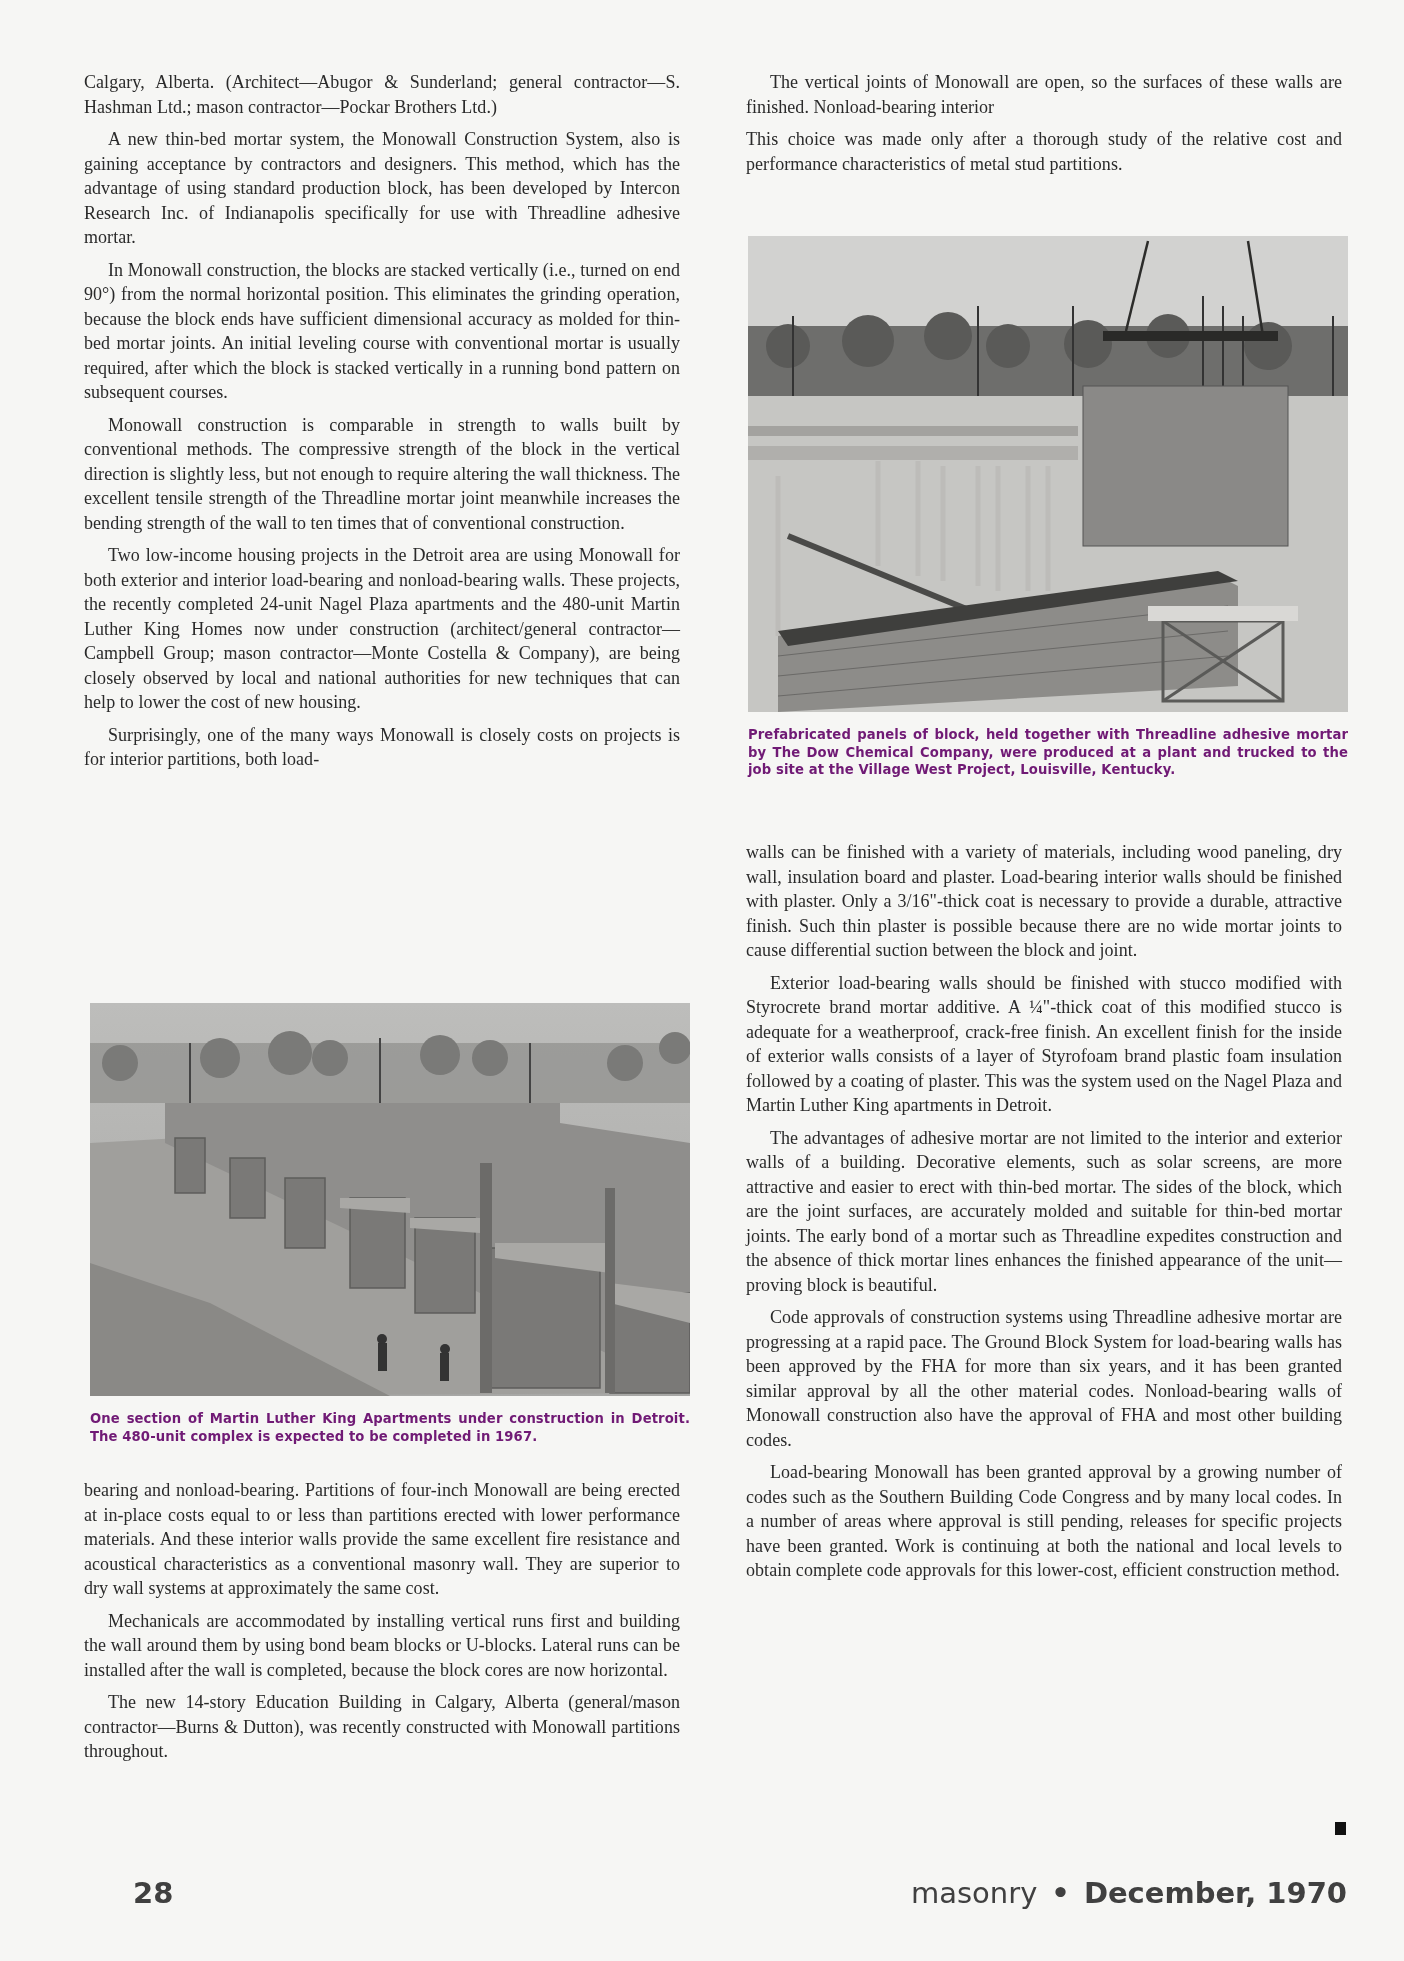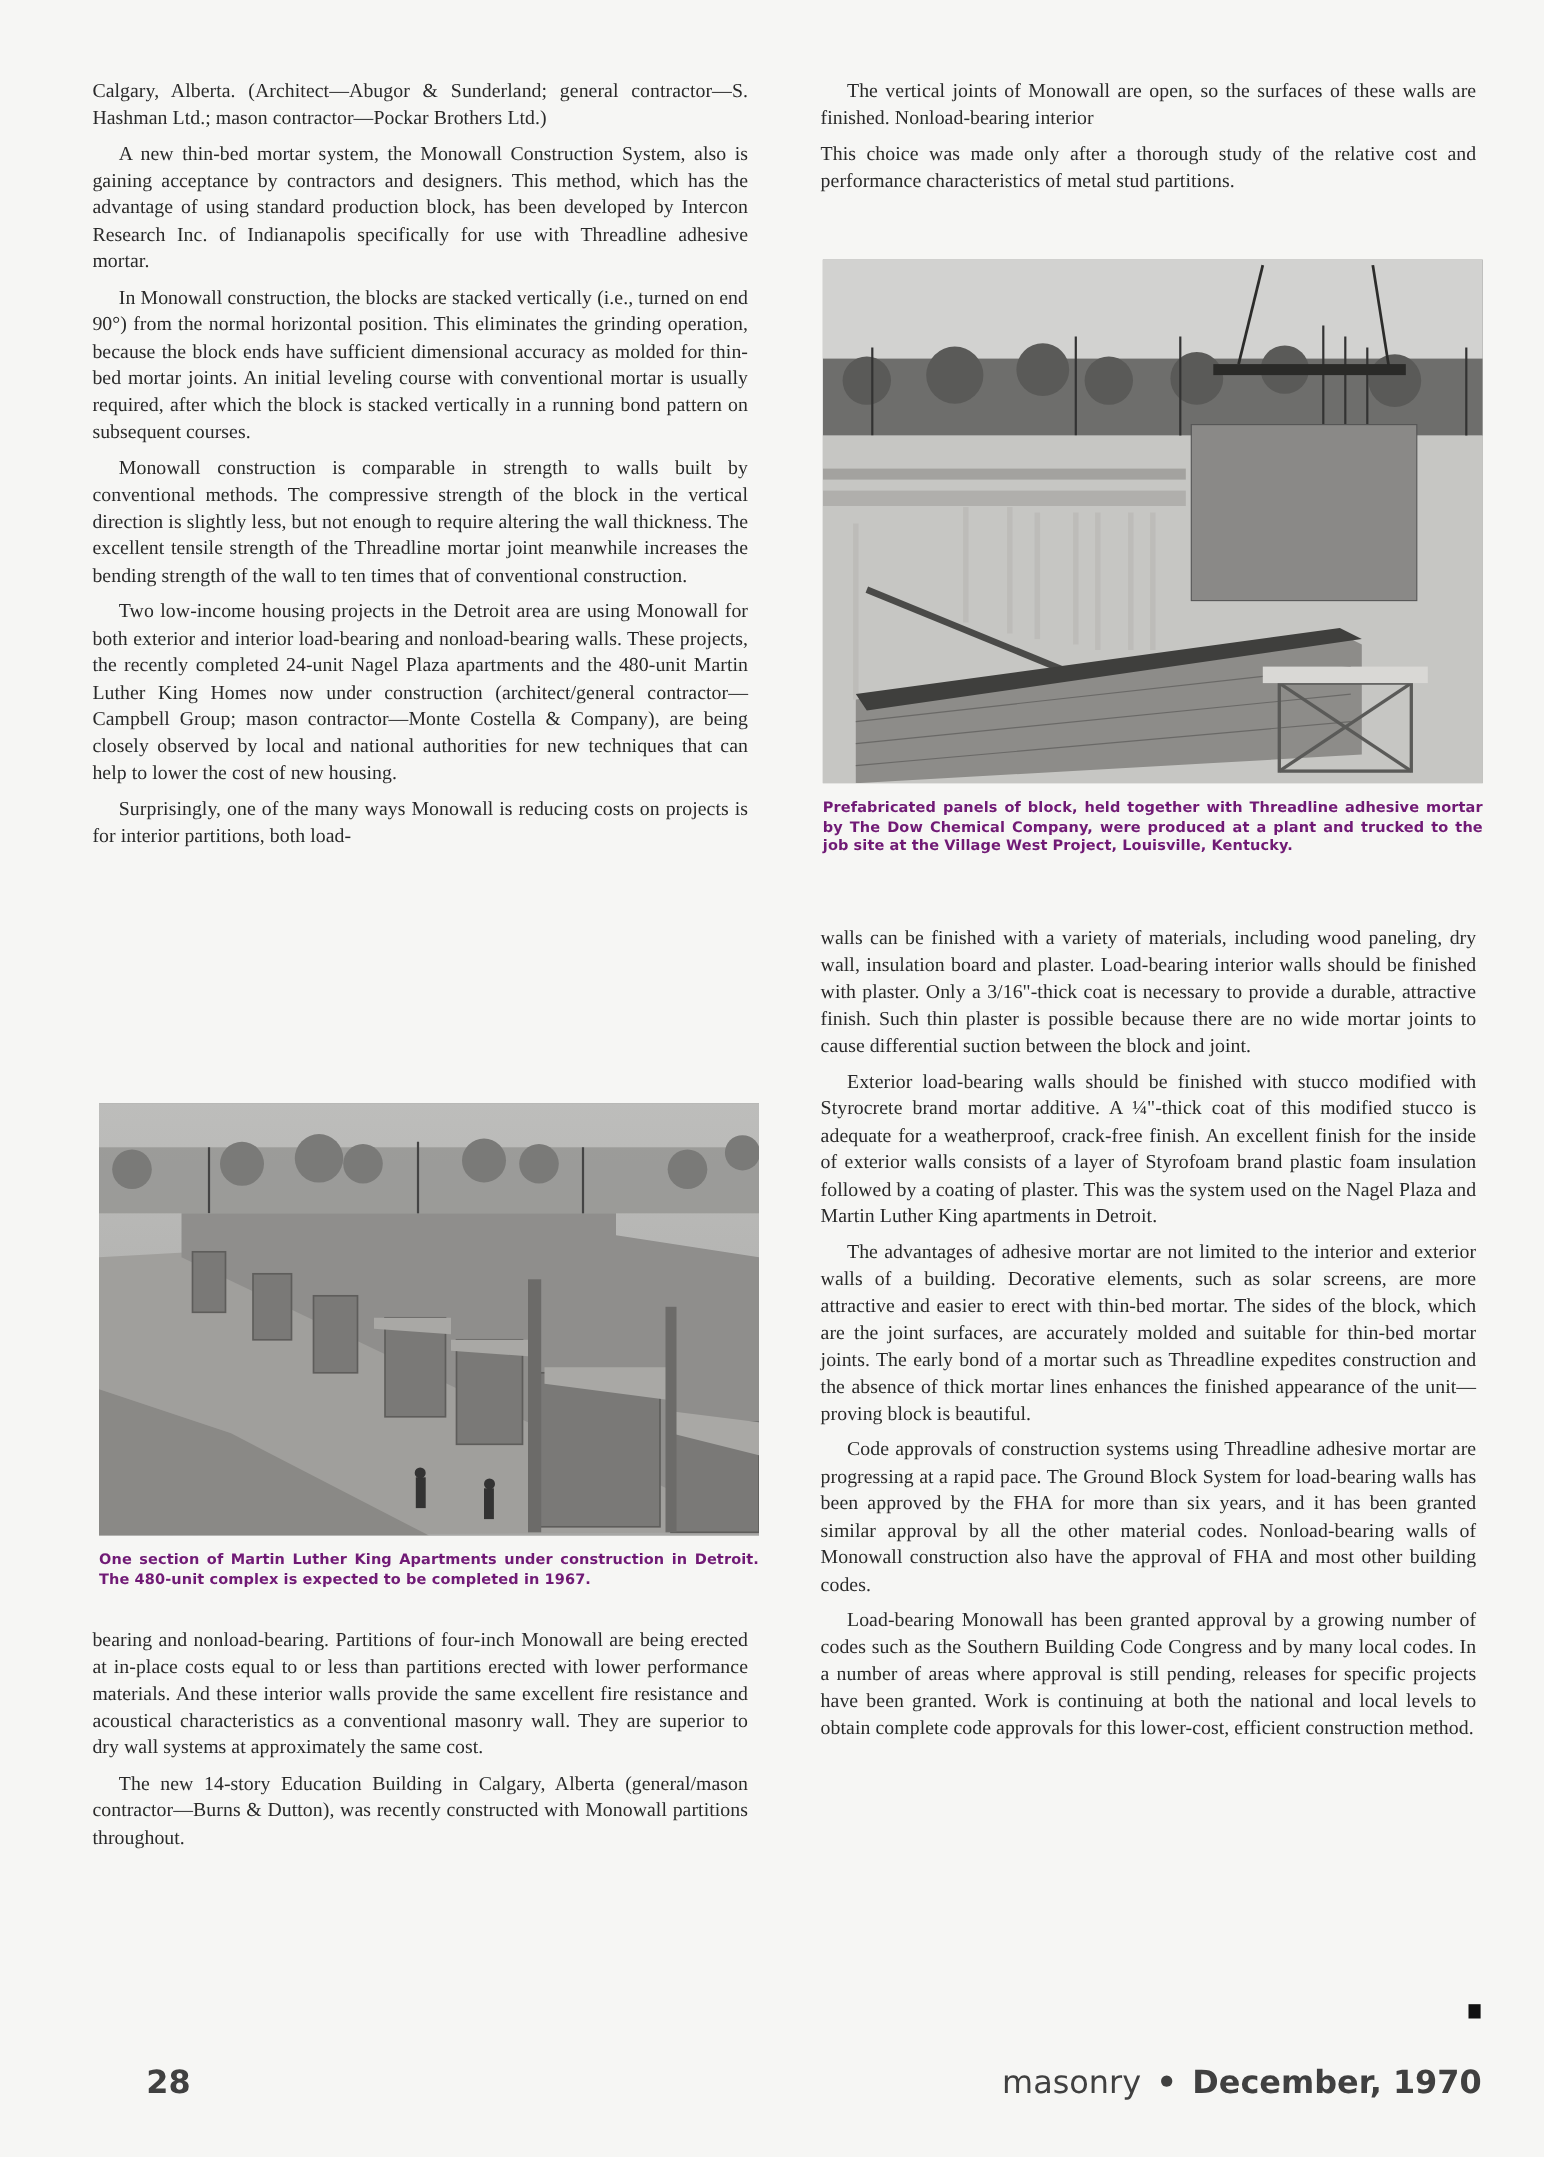--- a/index.html
+++ b/index.html
@@ -71,7 +71,7 @@
   <p class="para">In Monowall construction, the blocks are stacked vertically (i.e., turned on end 90°) from the normal horizontal position. This eliminates the grinding operation, because the block ends have sufficient dimensional accuracy as molded for thin-bed mortar joints. An initial leveling course with conventional mortar is usually required, after which the block is stacked vertically in a running bond pattern on subsequent courses.</p>
   <p class="para">Monowall construction is comparable in strength to walls built by conventional methods. The compressive strength of the block in the vertical direction is slightly less, but not enough to require altering the wall thickness. The excellent tensile strength of the Threadline mortar joint meanwhile increases the bending strength of the wall to ten times that of conventional construction.</p>
   <p class="para">Two low-income housing projects in the Detroit area are using Monowall for both exterior and interior load-bearing and nonload-bearing walls. These projects, the recently completed 24-unit Nagel Plaza apartments and the 480-unit Martin Luther King Homes now under construction (architect/general contractor—Campbell Group; mason contractor—Monte Costella &amp; Company), are being closely observed by local and national authorities for new techniques that can help to lower the cost of new housing.</p>
-  <p class="para">Surprisingly, one of the many ways Monowall is reducing costs on projects is for interior partitions, both load-</p>
+  <p class="para">Surprisingly, one of the many ways Monowall is closely costs on projects is for interior partitions, both load-</p>
 </div>
 
 <div class="photo" style="left:90px; top:1003px; width:600px; height:393px;" title="Row of concrete block wall sections under construction with two workers on a dirt road">

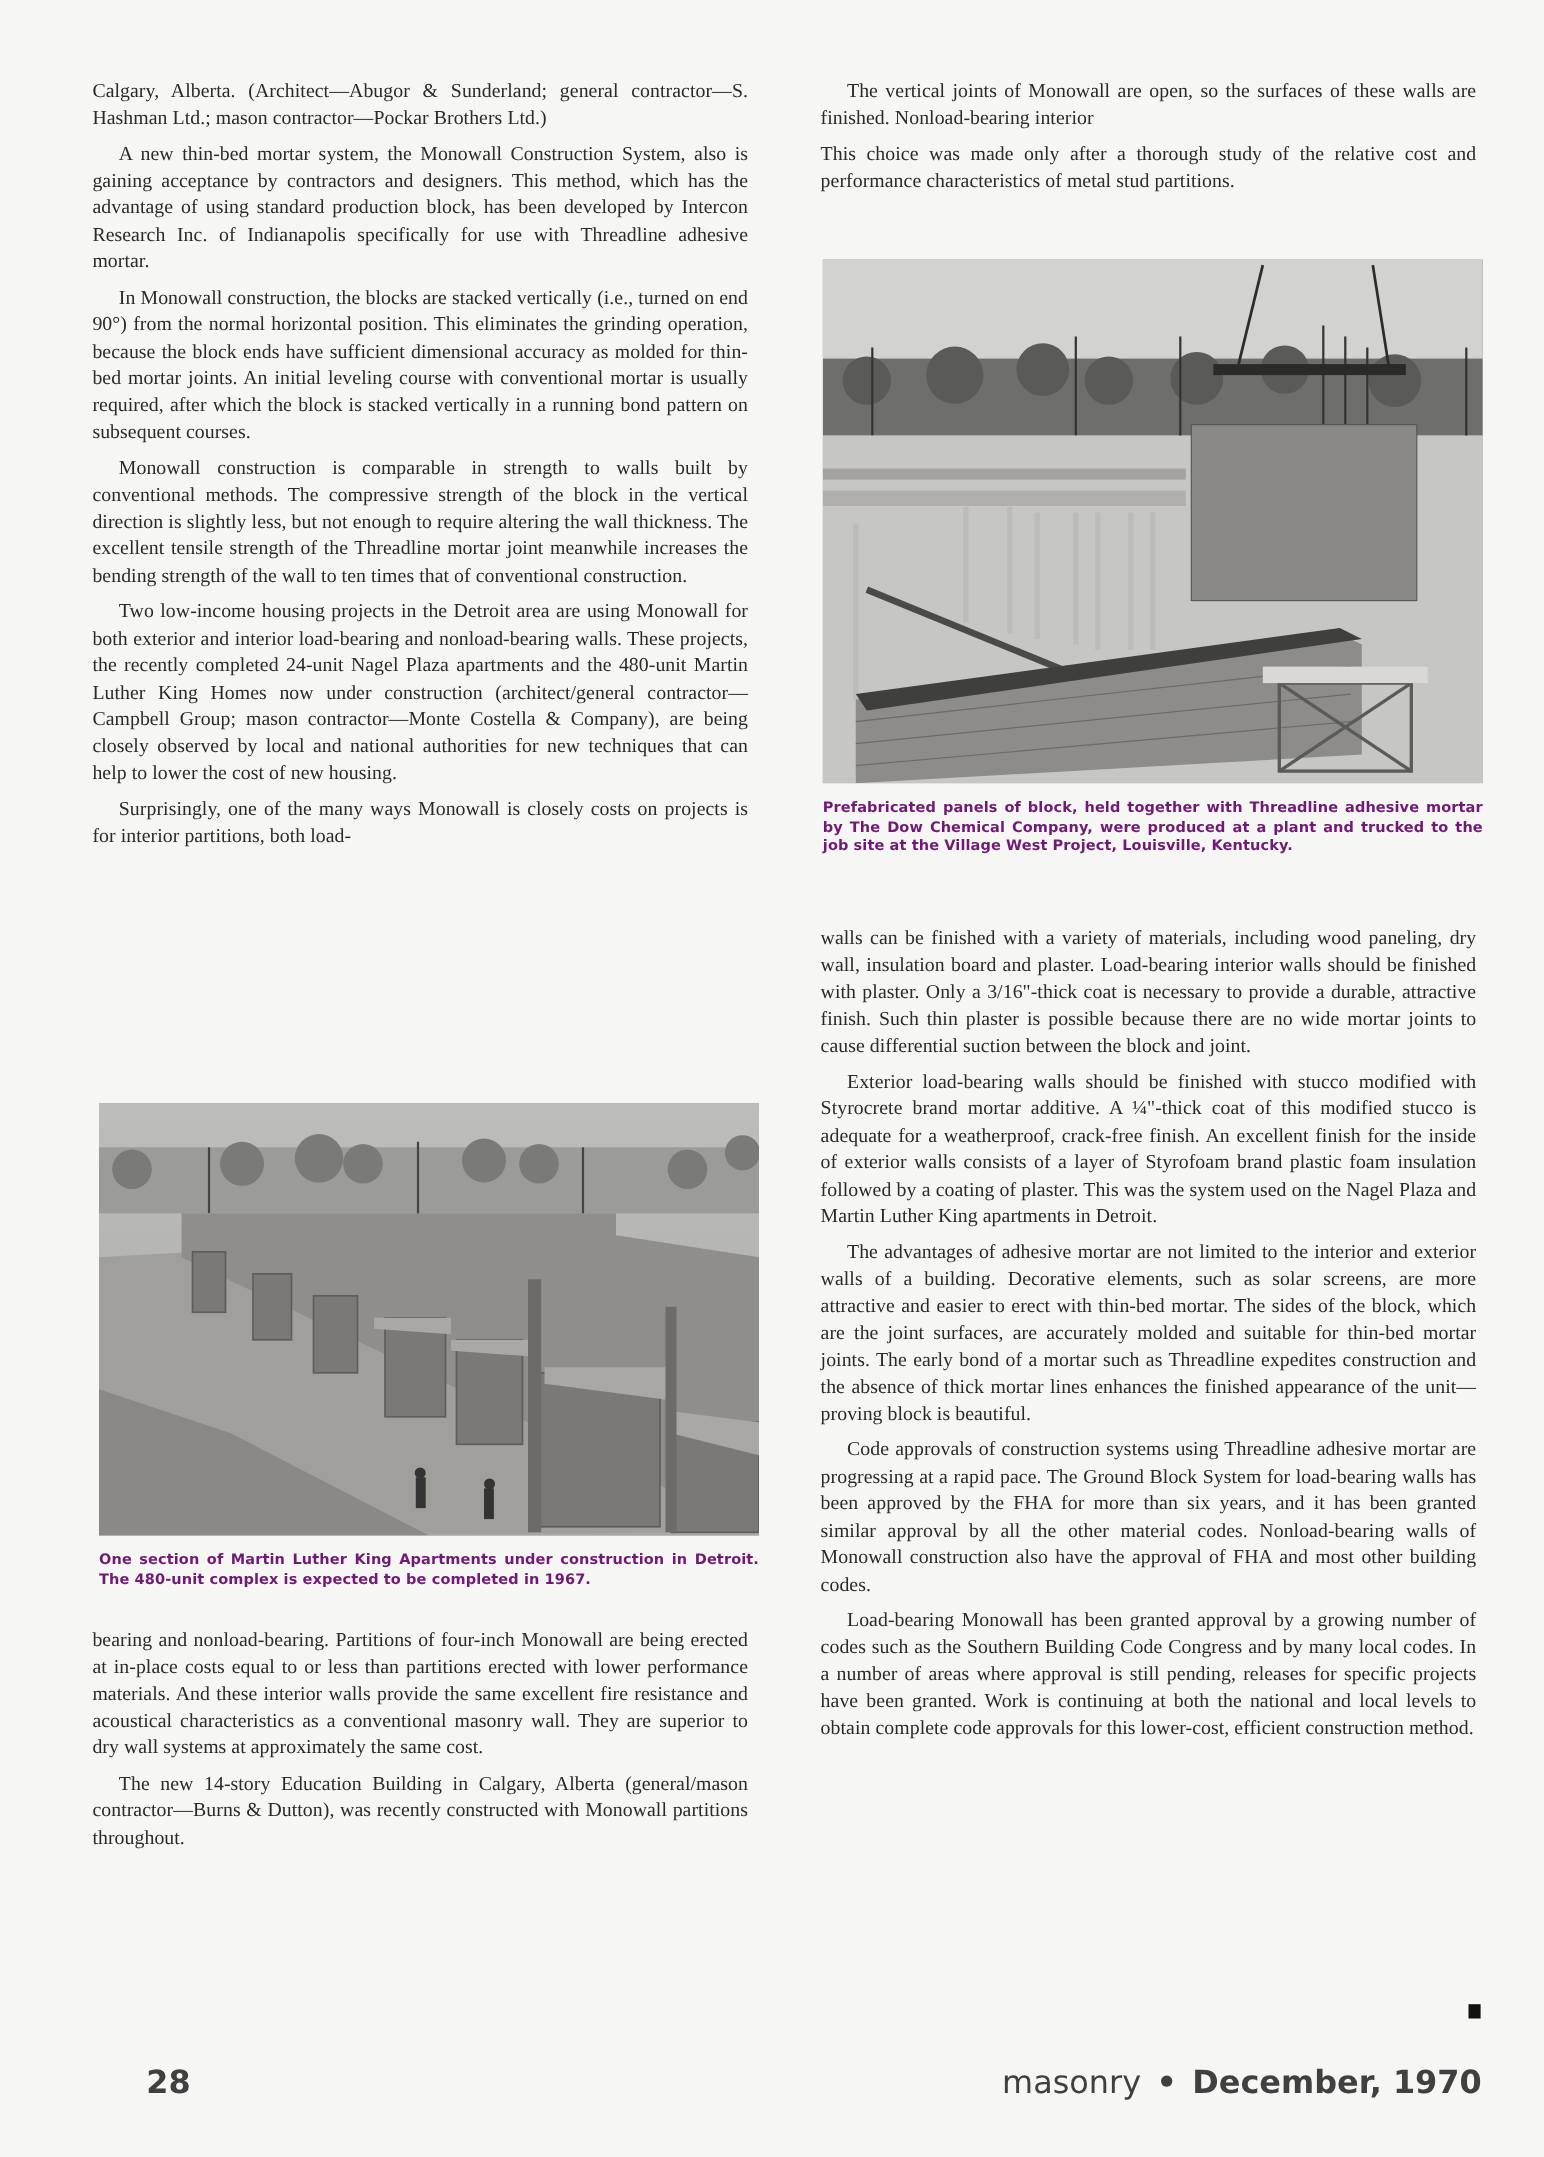--- a/index.html
+++ b/index.html
@@ -138,6 +138,7 @@
 
 <div class="col col-left" style="top:1478px;">
   <p class="para noindent">bearing and nonload-bearing. Partitions of four-inch Monowall are being erected at in-place costs equal to or less than partitions erected with lower performance materials. And these interior walls provide the same excellent fire resistance and acoustical characteristics as a conventional masonry wall. They are superior to dry wall systems at approximately the same cost.</p>
+  <p class="para">Mechanicals are accommodated by installing vertical runs first and building the wall around them by using bond beam blocks or U-blocks. Lateral runs can be installed after the wall is completed, because the block cores are now horizontal.</p>
   <p class="para">The new 14-story Education Building in Calgary, Alberta (general/mason contractor—Burns &amp; Dutton), was recently constructed with Monowall partitions throughout.</p>
 </div>
 

